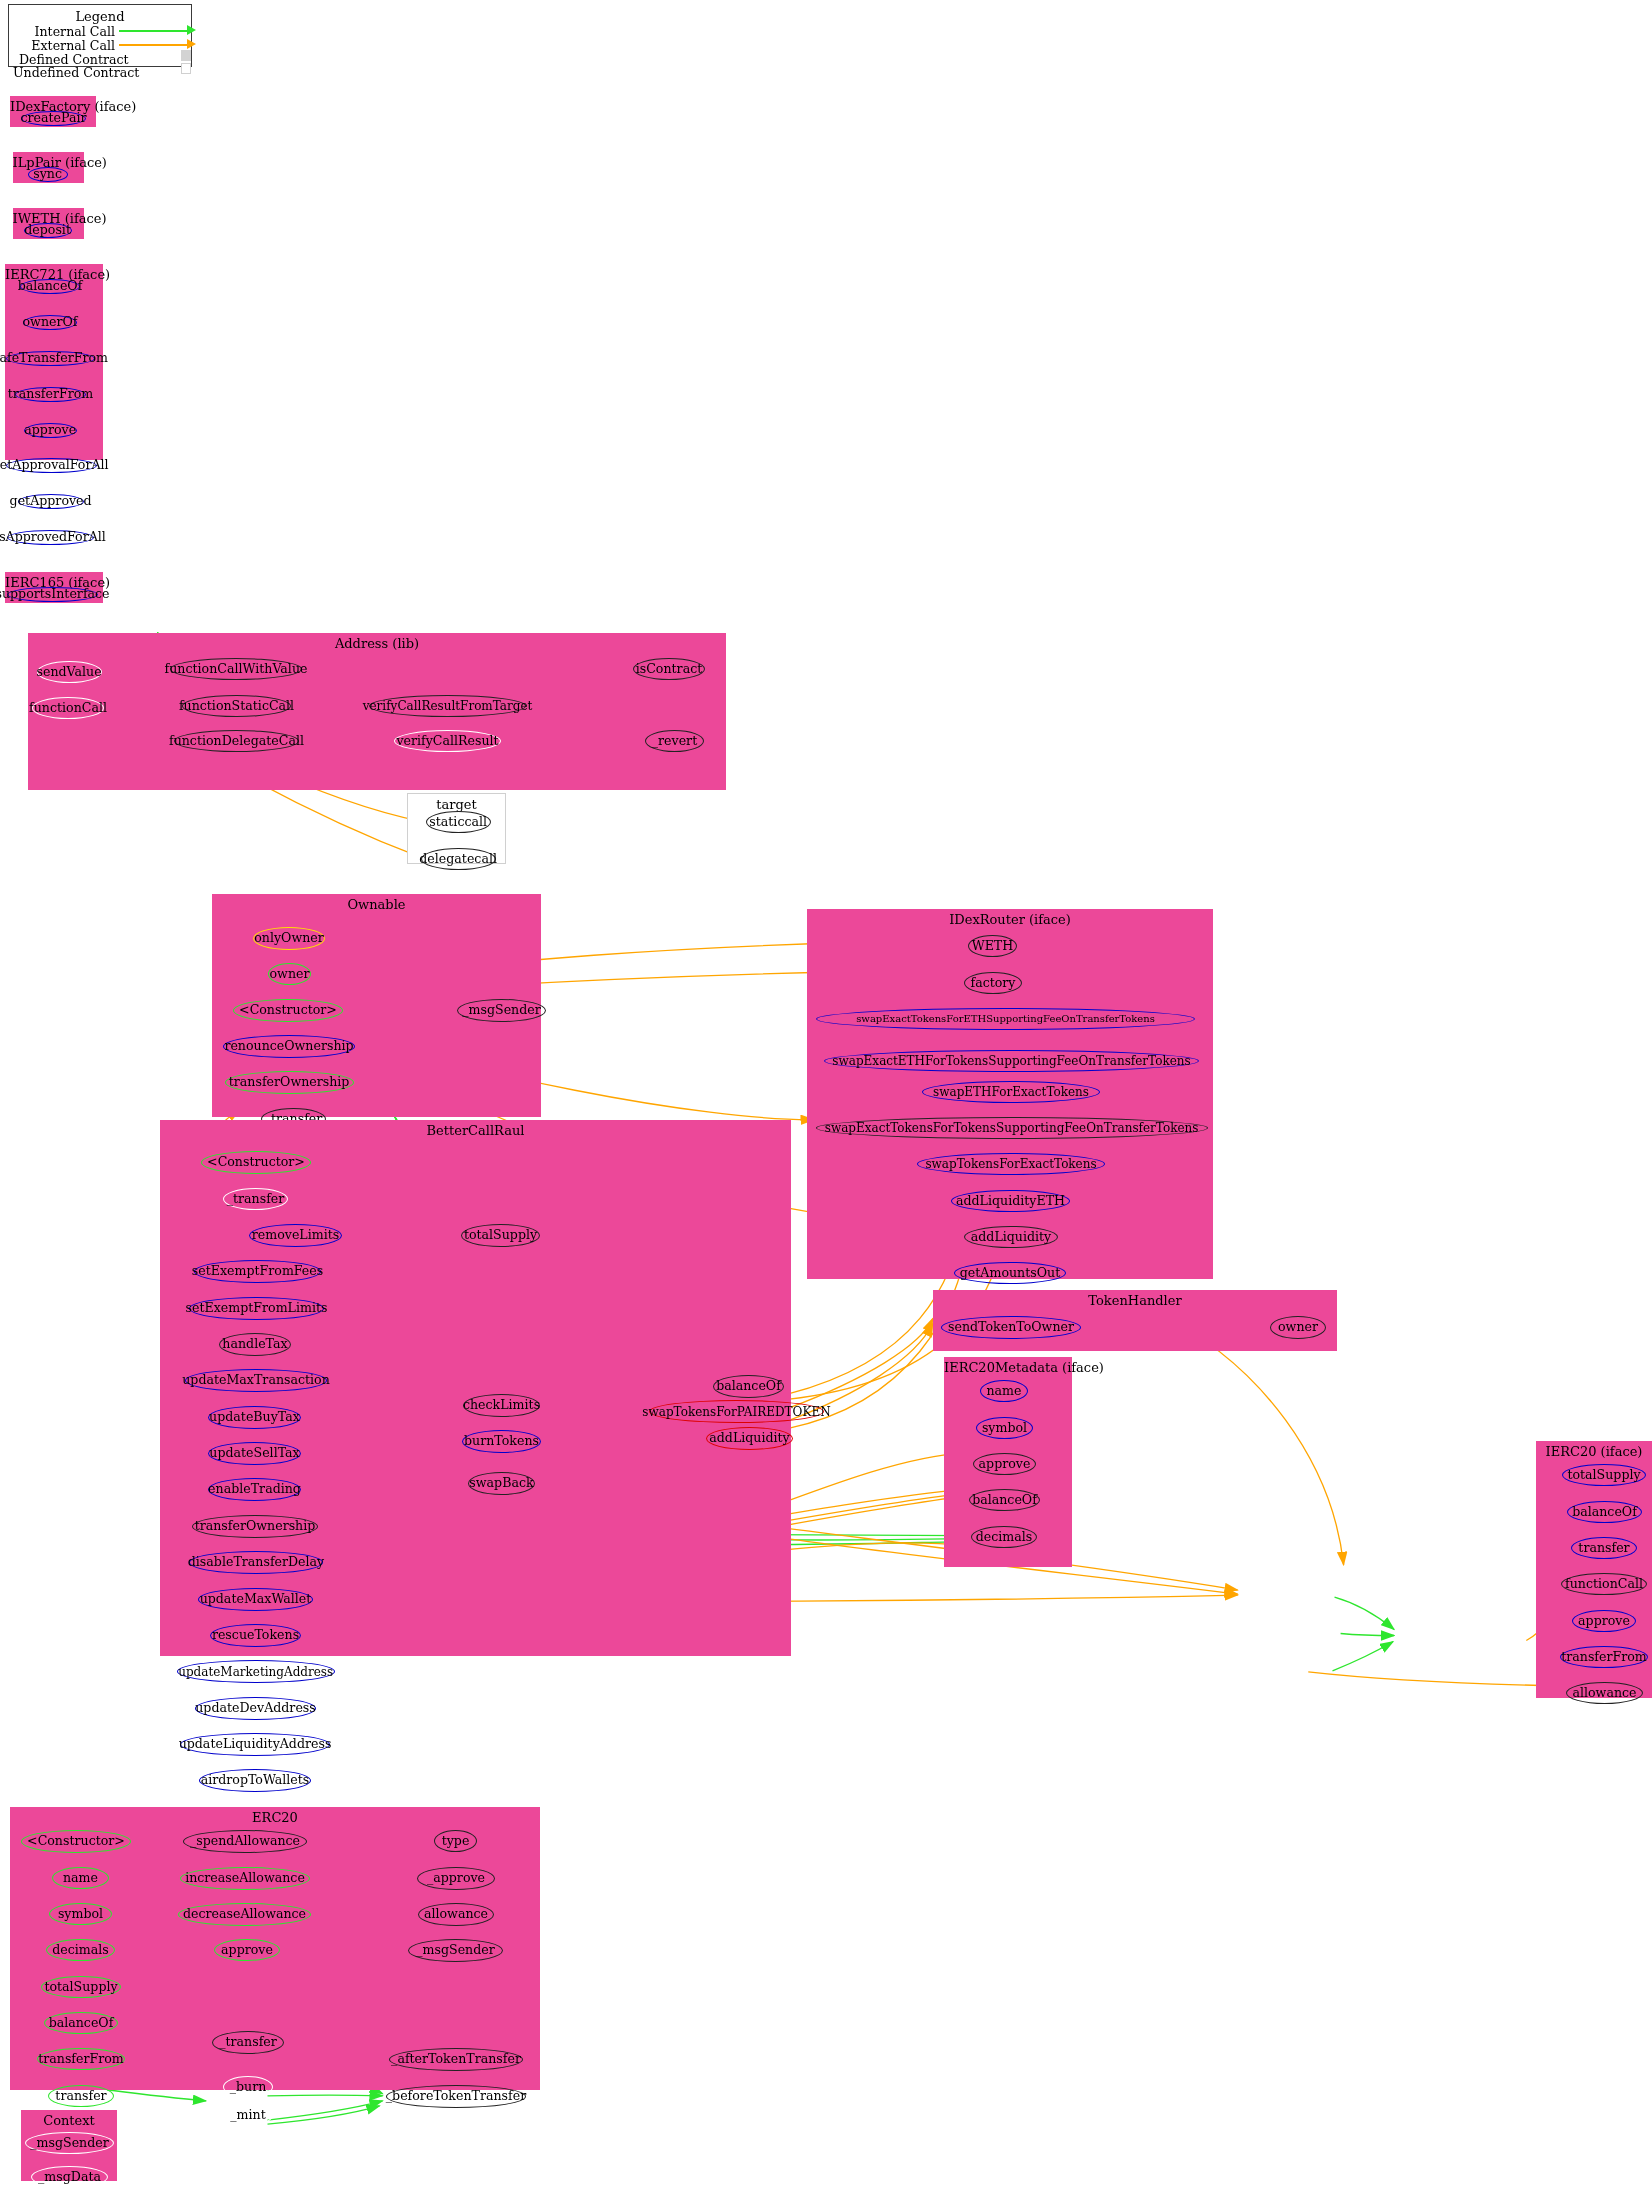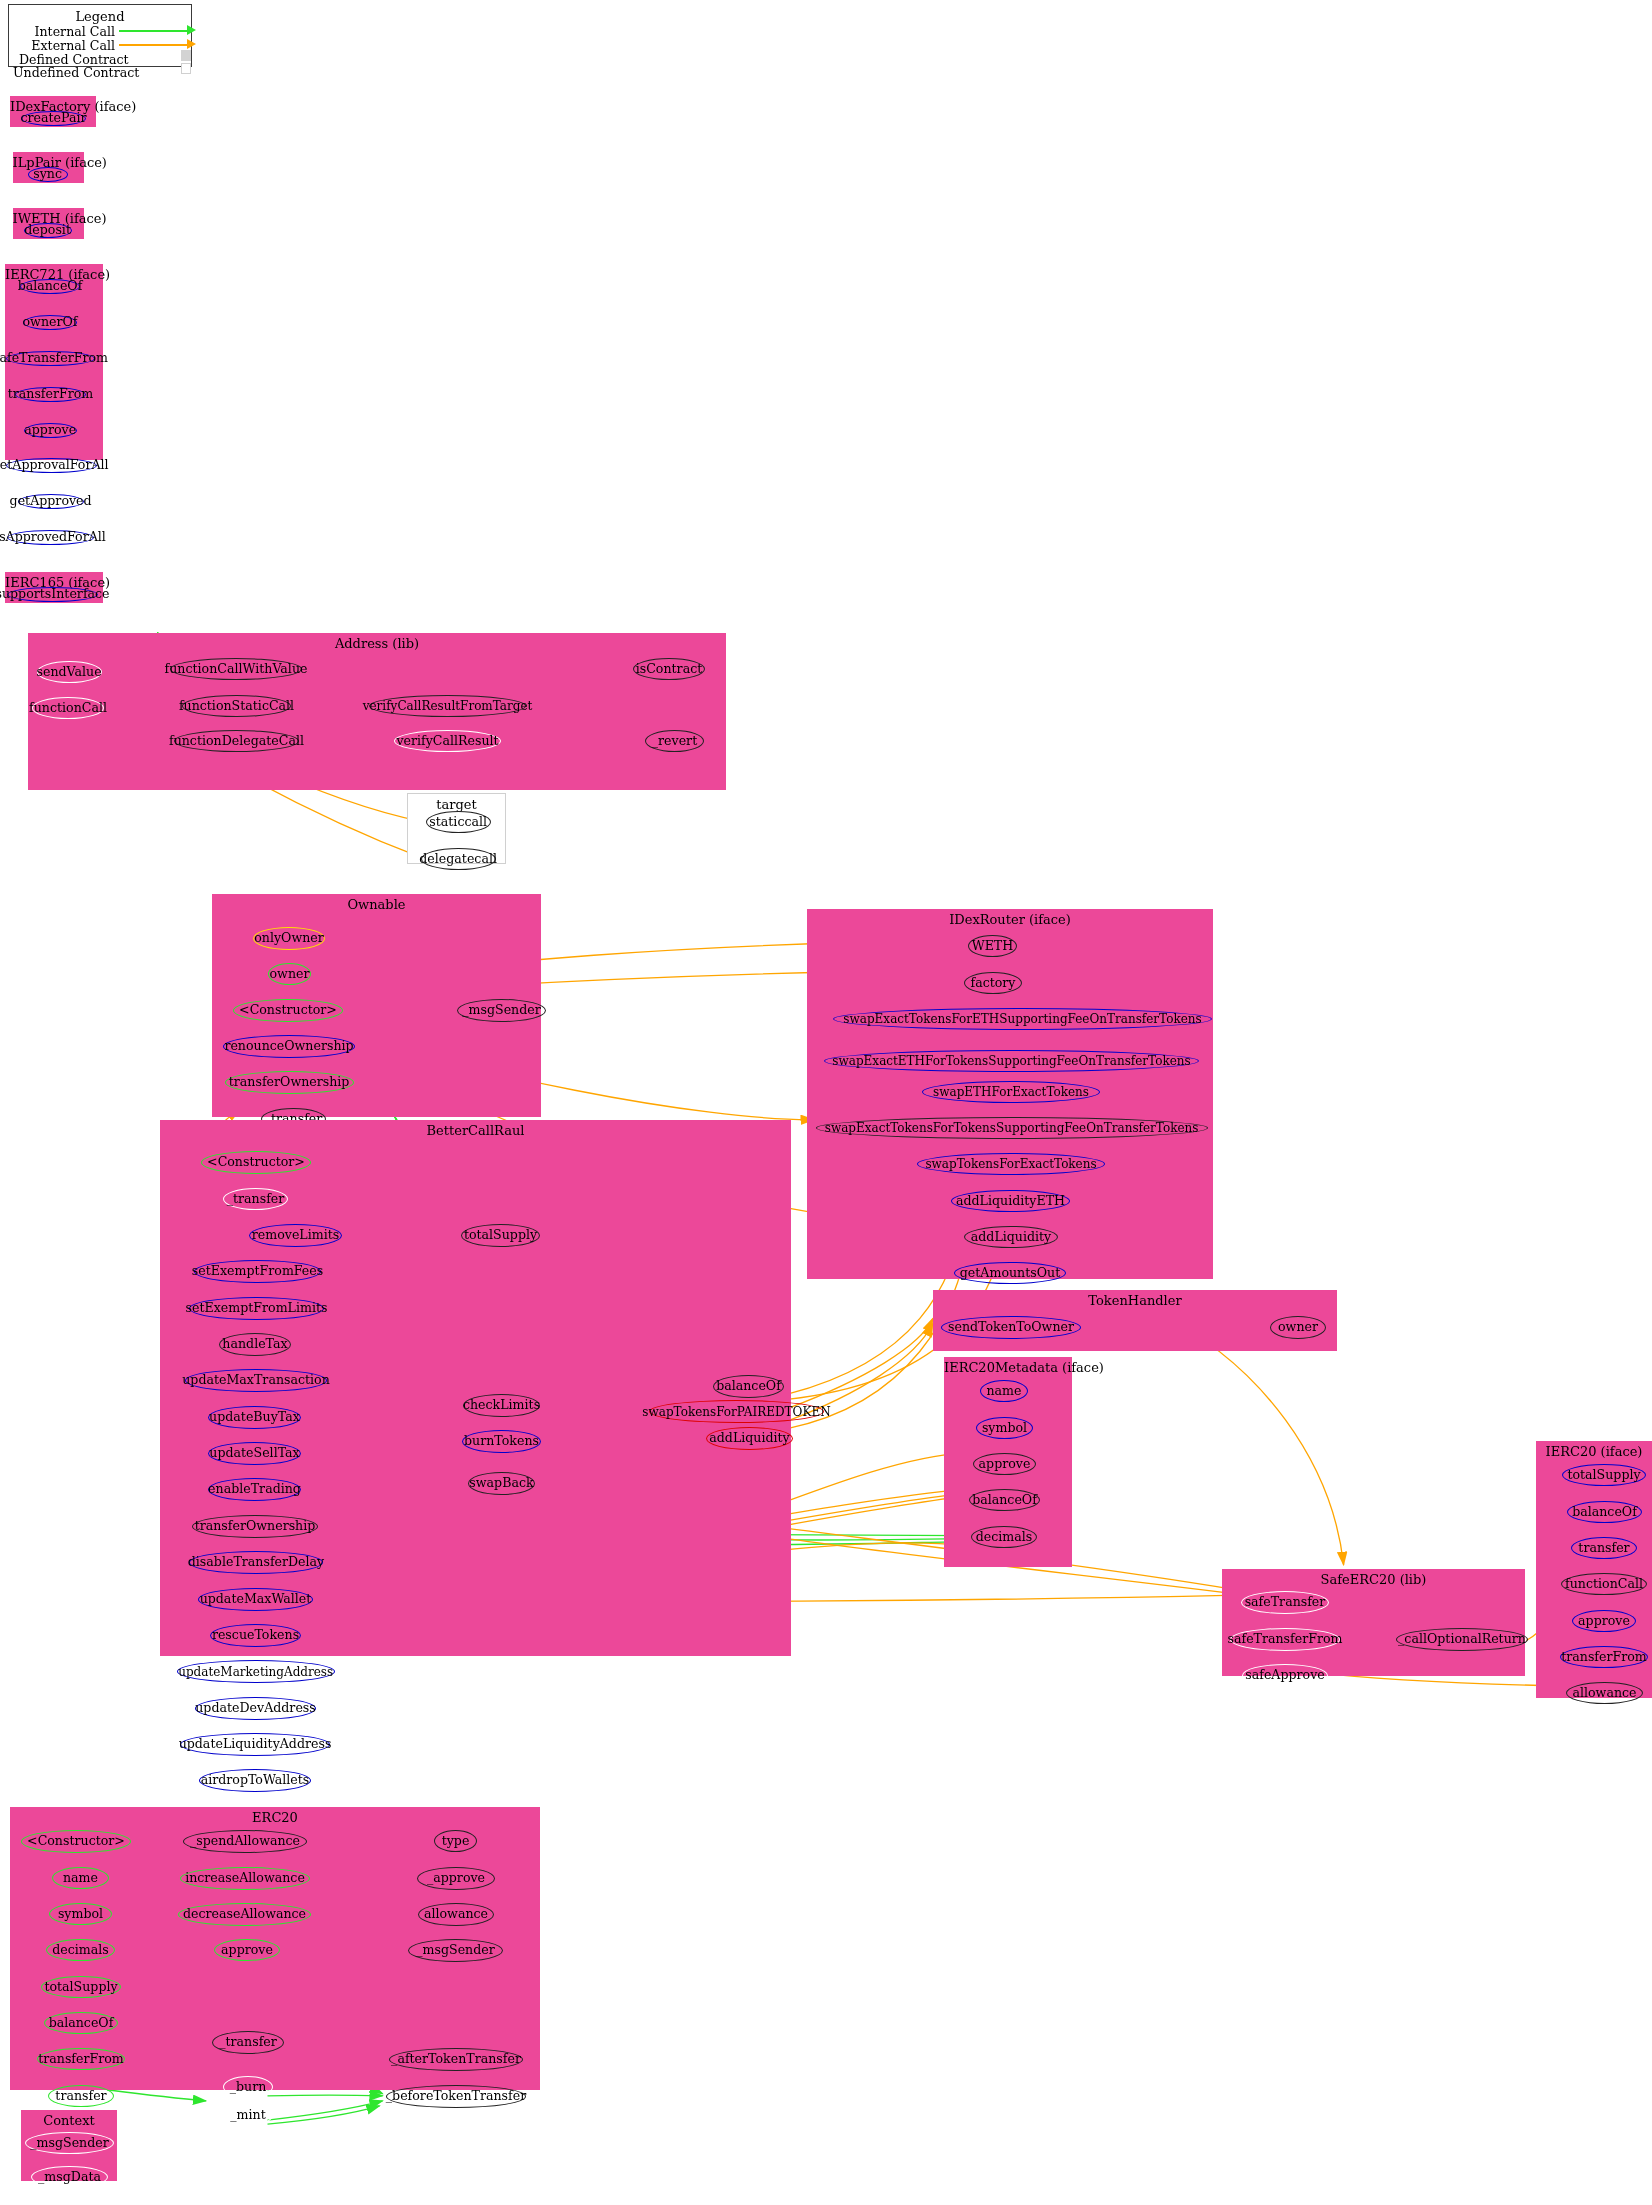--- a/index.html
+++ b/index.html
@@ -255,7 +255,7 @@
       <div class="cluster-title">IDexRouter  (iface)</div>
       <div class="node" style="left: 161px; top: 26px; width: 49px; height: 22px; border-color: rgb(34, 34, 34);">WETH</div>
       <div class="node" style="left: 157px; top: 63px; width: 58px; height: 22px; border-color: rgb(34, 34, 34);">factory</div>
-      <div class="node" style="left: 26px; top: 99px; width: 379px; height: 22px; border-color: rgb(0, 0, 204); font-size: 12px;">swapExactTokensForETHSupportingFeeOnTransferTokens</div>
+      <div class="node" style="left: 9px; top: 99px; width: 379px; height: 22px; border-color: rgb(0, 0, 204); font-size: 10px;">swapExactTokensForETHSupportingFeeOnTransferTokens</div>
       <div class="node" style="left: 17px; top: 135px; width: 375px; height: 22px; border-color: rgb(0, 0, 204); font-size: 12px; margin-top: 6px;">swapExactETHForTokensSupportingFeeOnTransferTokens</div>
       <div class="node" style="left: 115px; top: 172px; width: 178px; height: 22px; border-color: rgb(0, 0, 204); font-size: 12px;">swapETHForExactTokens</div>
       <div class="node" style="left: 8.6px; top: 208px; width: 392px; height: 22px; border-color: rgb(34, 34, 34); font-size: 12px;">swapExactTokensForTokensSupportingFeeOnTransferTokens</div>

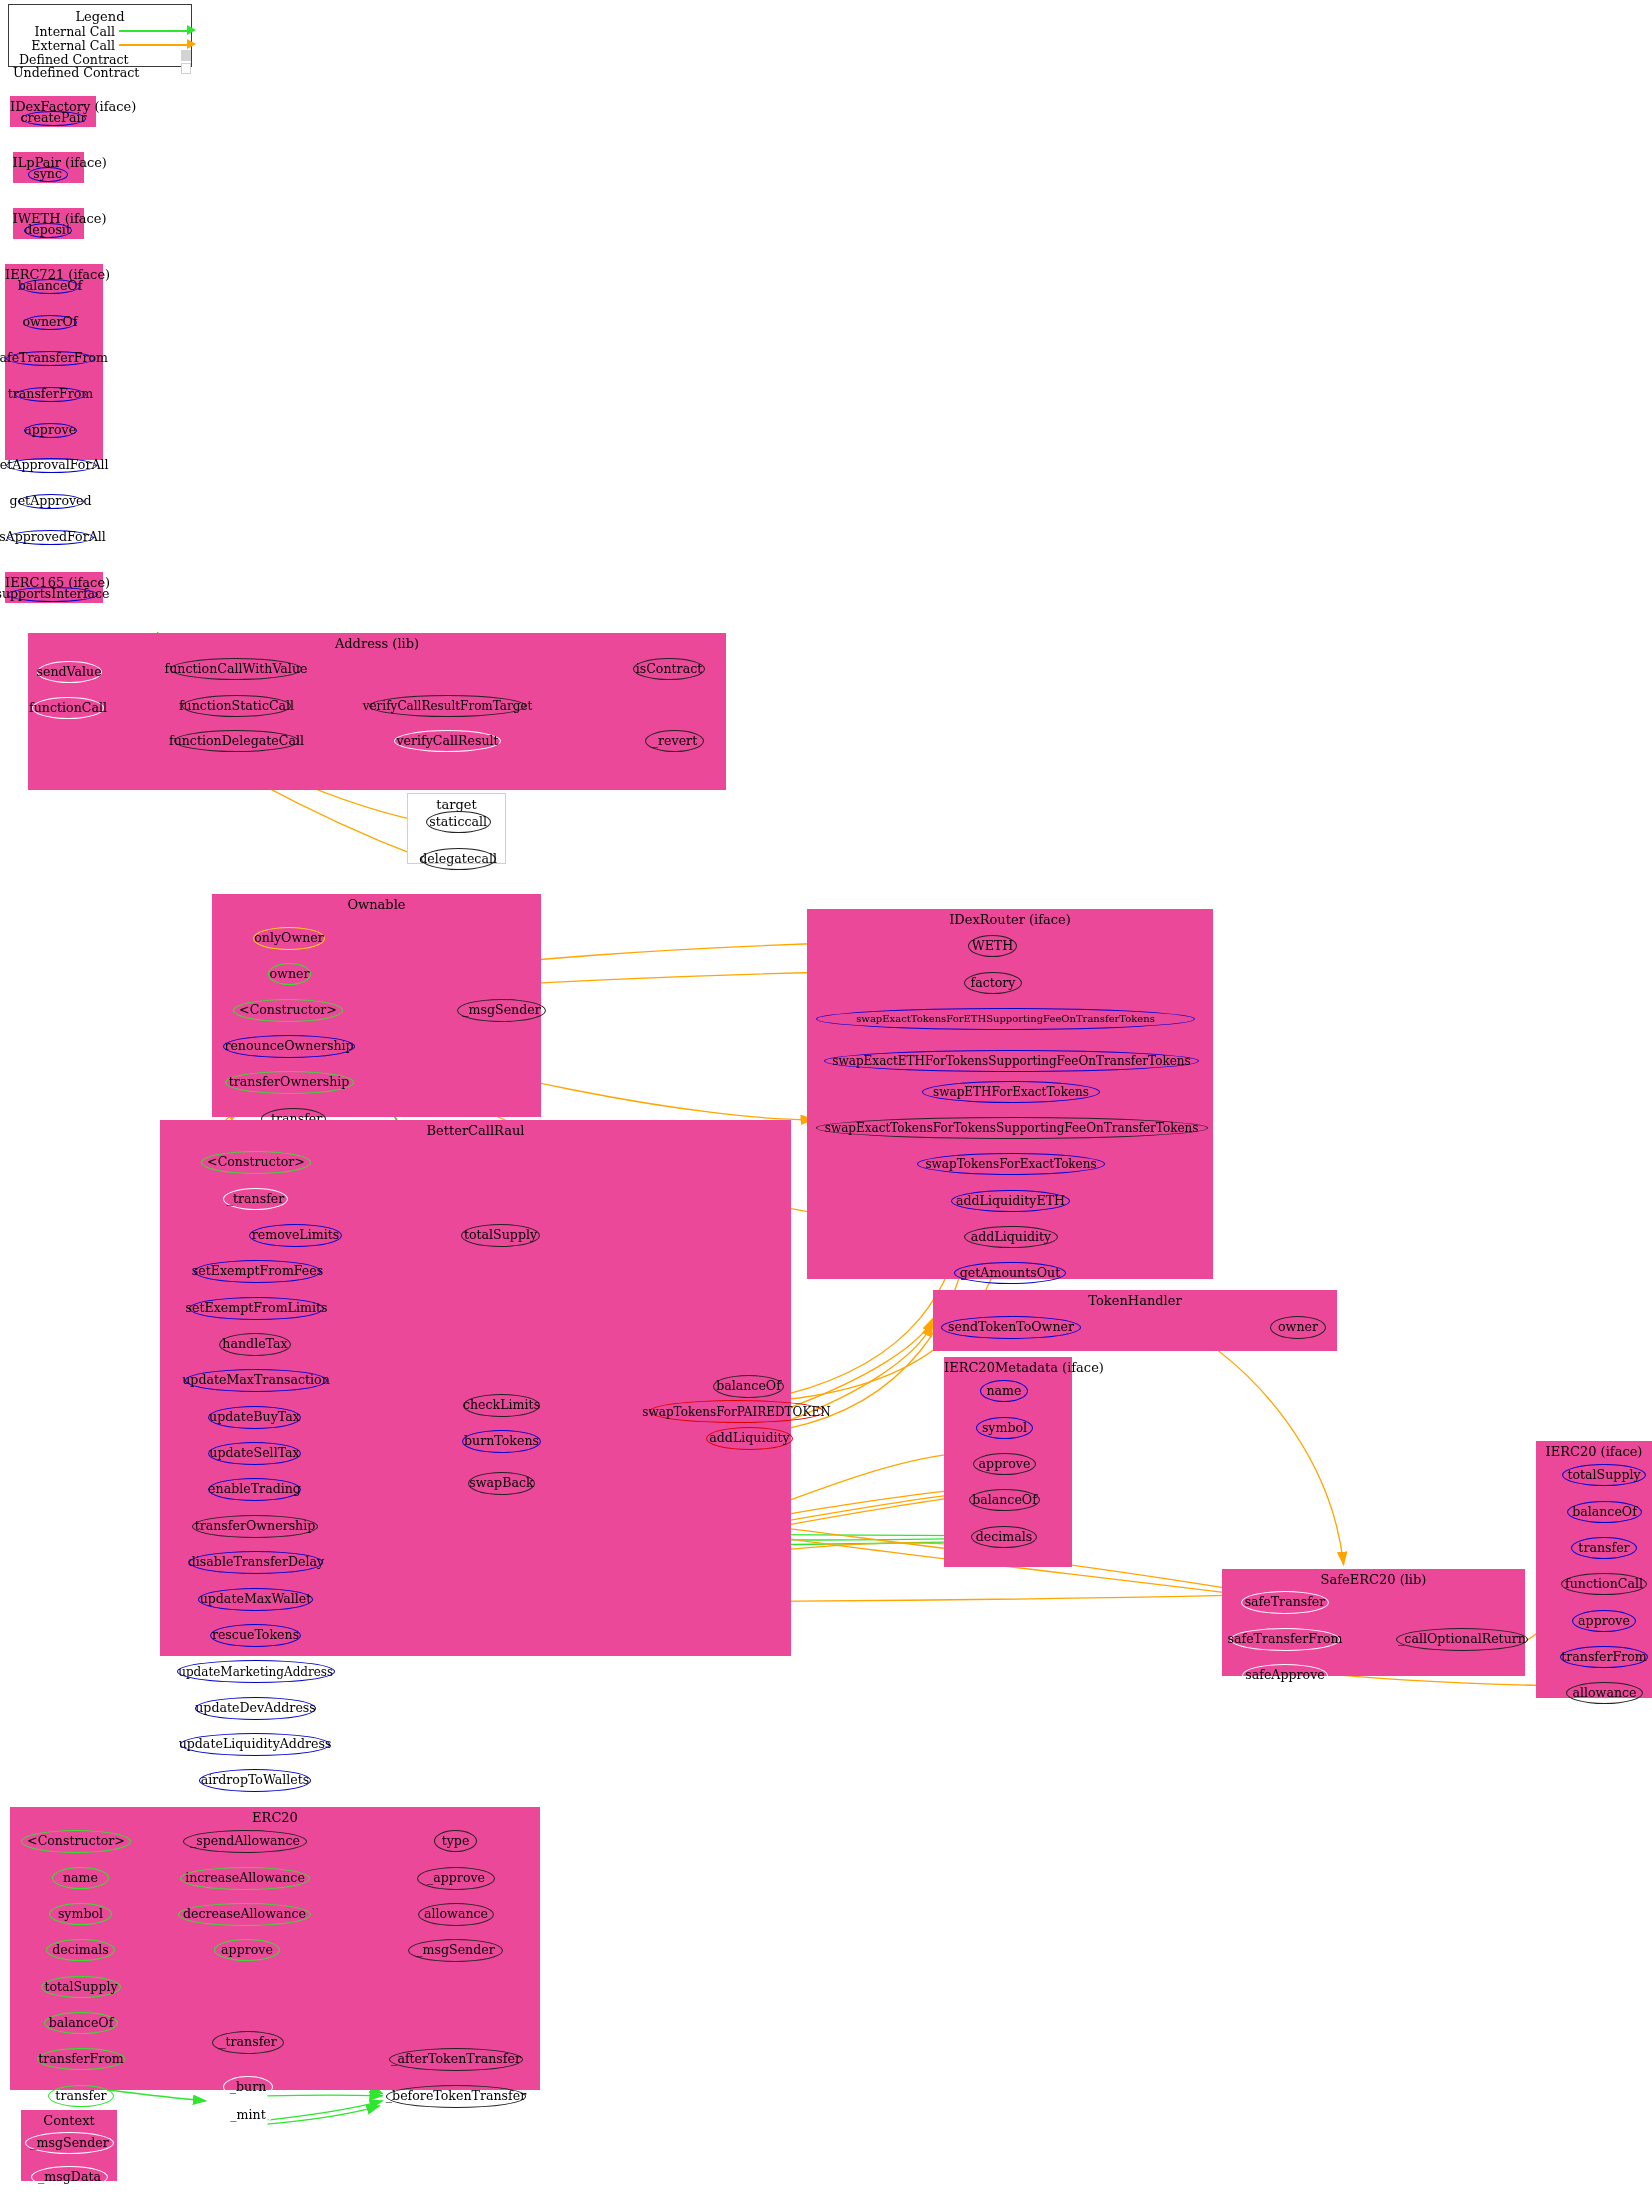--- a/index.html
+++ b/index.html
@@ -277,13 +277,6 @@
       <div class="node" style="left: 25px; top: 132px; width: 71px; height: 22px; border-color: rgb(34, 34, 34);">balanceOf</div>
       <div class="node" style="left: 27px; top: 169px; width: 66px; height: 22px; border-color: rgb(34, 34, 34);">decimals</div>
     </div>
-    <div class="cluster" style="left: 1222px; top: 1569px; width: 303px; height: 107px;">
-      <div class="cluster-title">SafeERC20  (lib)</div>
-      <div class="node" style="left: 19px; top: 22px; width: 88px; height: 23px; border-color: rgb(255, 255, 255);">safeTransfer</div>
-      <div class="node" style="left: 8px; top: 59px; width: 110px; height: 23px; border-color: rgb(255, 255, 255);">safeTransferFrom</div>
-      <div class="node" style="left: 20px; top: 95px; width: 86px; height: 23px; border-color: rgb(255, 255, 255);">safeApprove</div>
-      <div class="node" style="left: 174px; top: 59px; width: 132px; height: 23px; border-color: rgb(34, 34, 34);">_callOptionalReturn</div>
-    </div>
     <div class="cluster" style="left: 1536px; top: 1441px; width: 116px; height: 257px;">
       <div class="cluster-title">IERC20  (iface)</div>
       <div class="node" style="left: 26px; top: 23px; width: 84px; height: 22px; border-color: rgb(0, 0, 204);">totalSupply</div>

